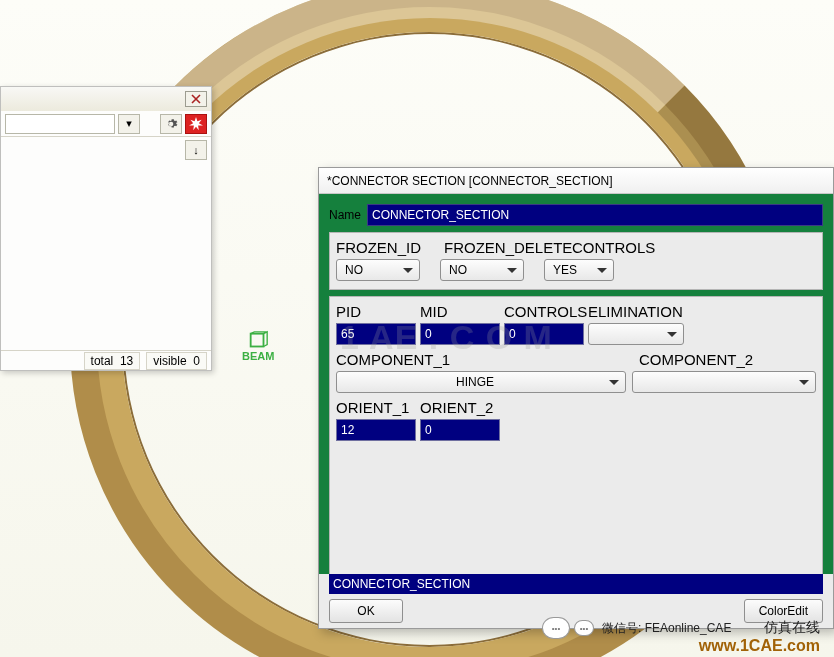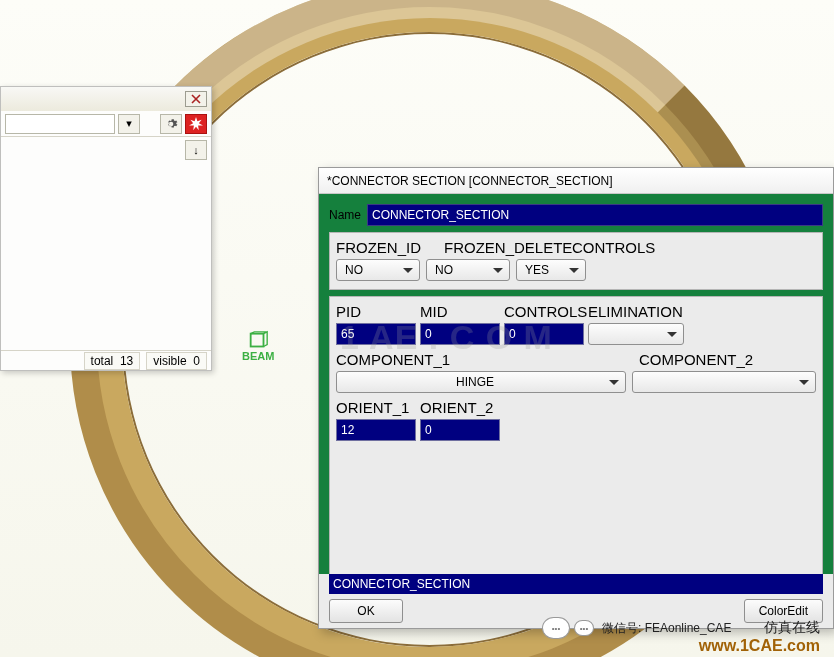--- a/index.html
+++ b/index.html
@@ -149,7 +149,7 @@
           <span class="lbl">CONTROLS</span>
         </div>
       </div>
-      <div class="row" style="gap:6px;">
+      <div class="row" style="gap:20px;">
         <span class="sel">
             <span>NO</span>
           </span>

